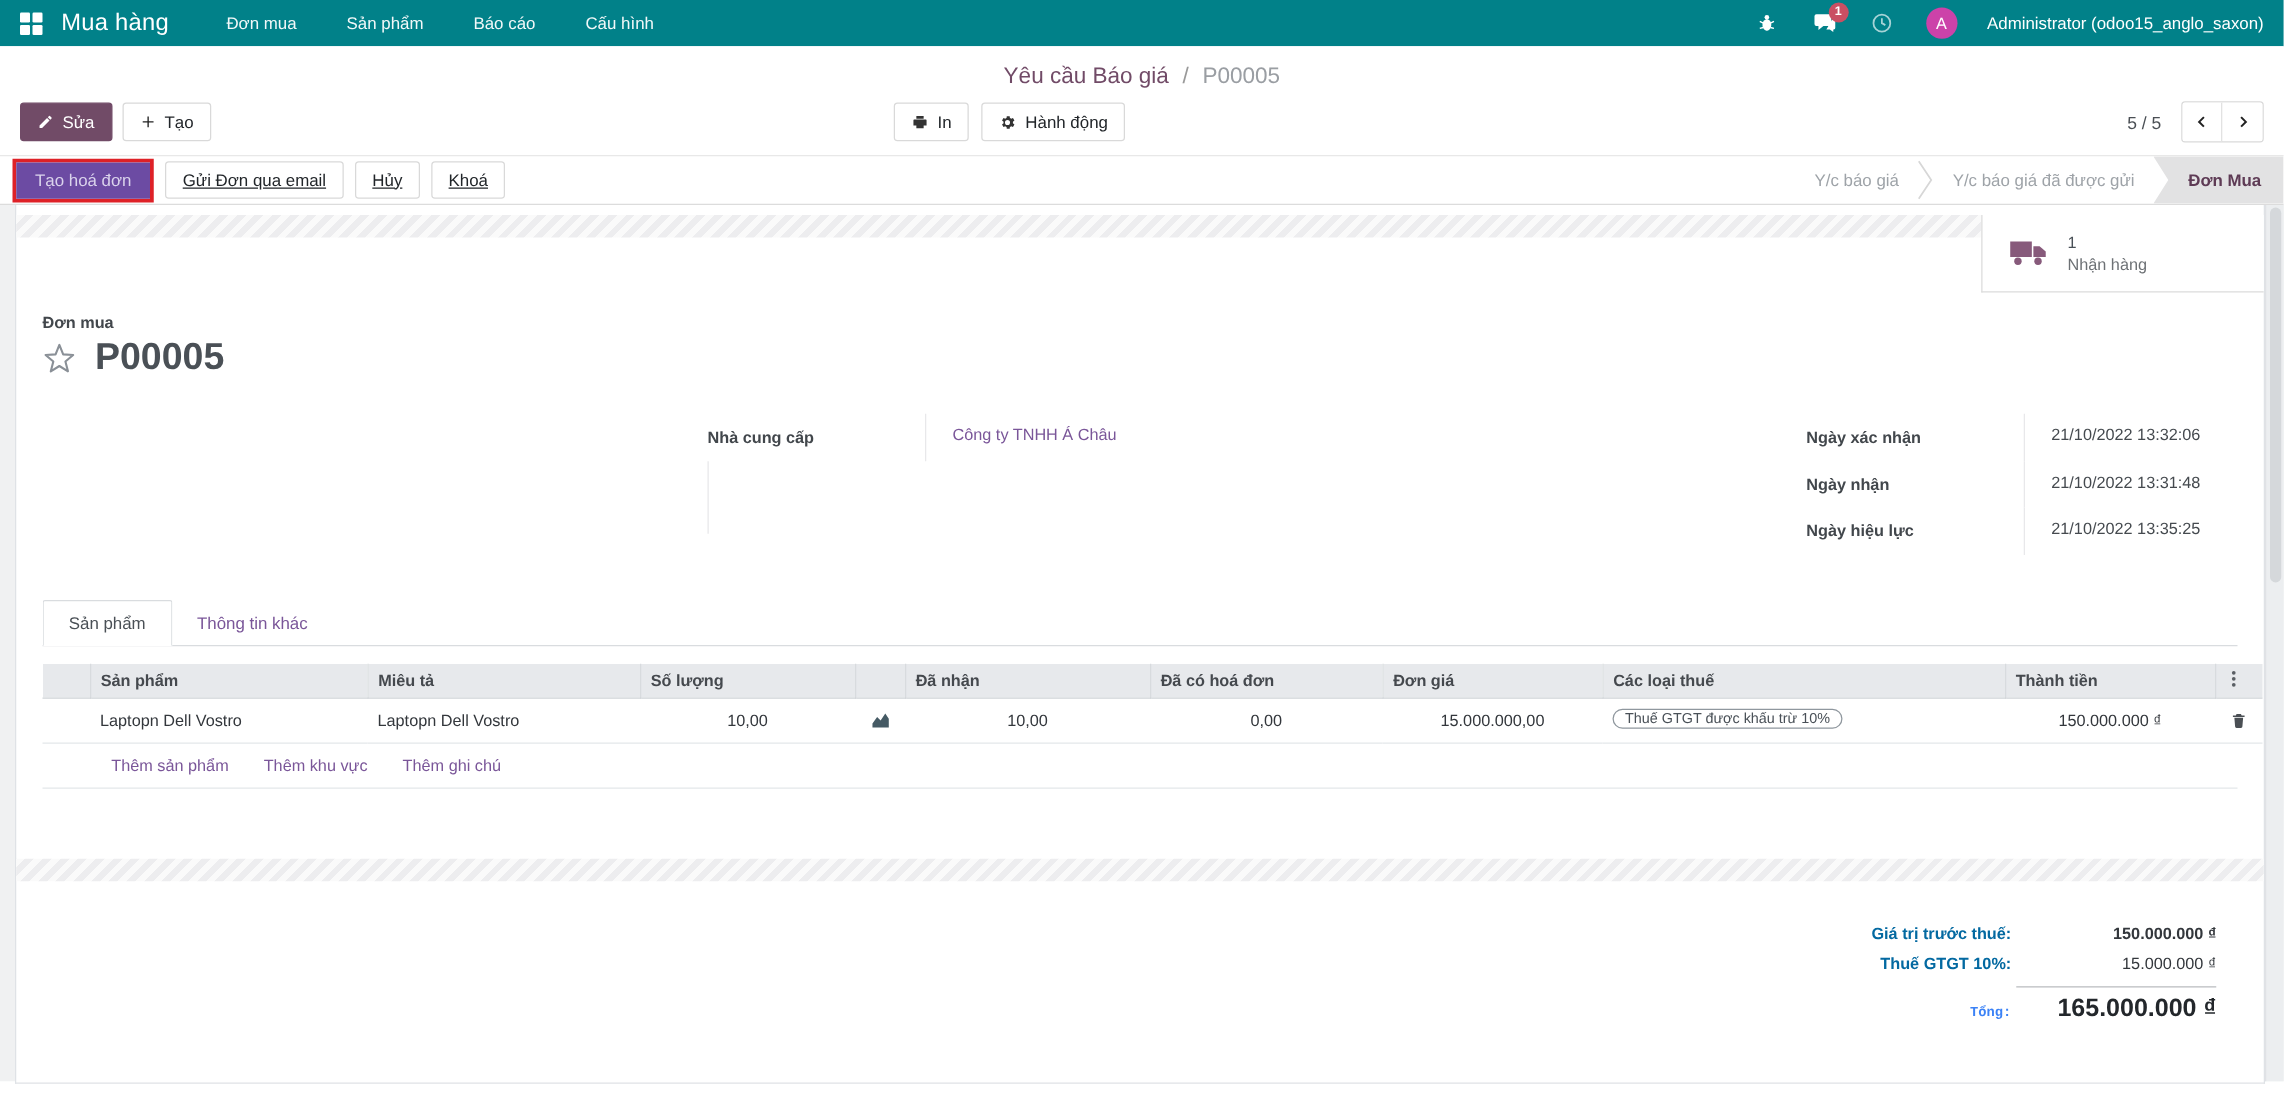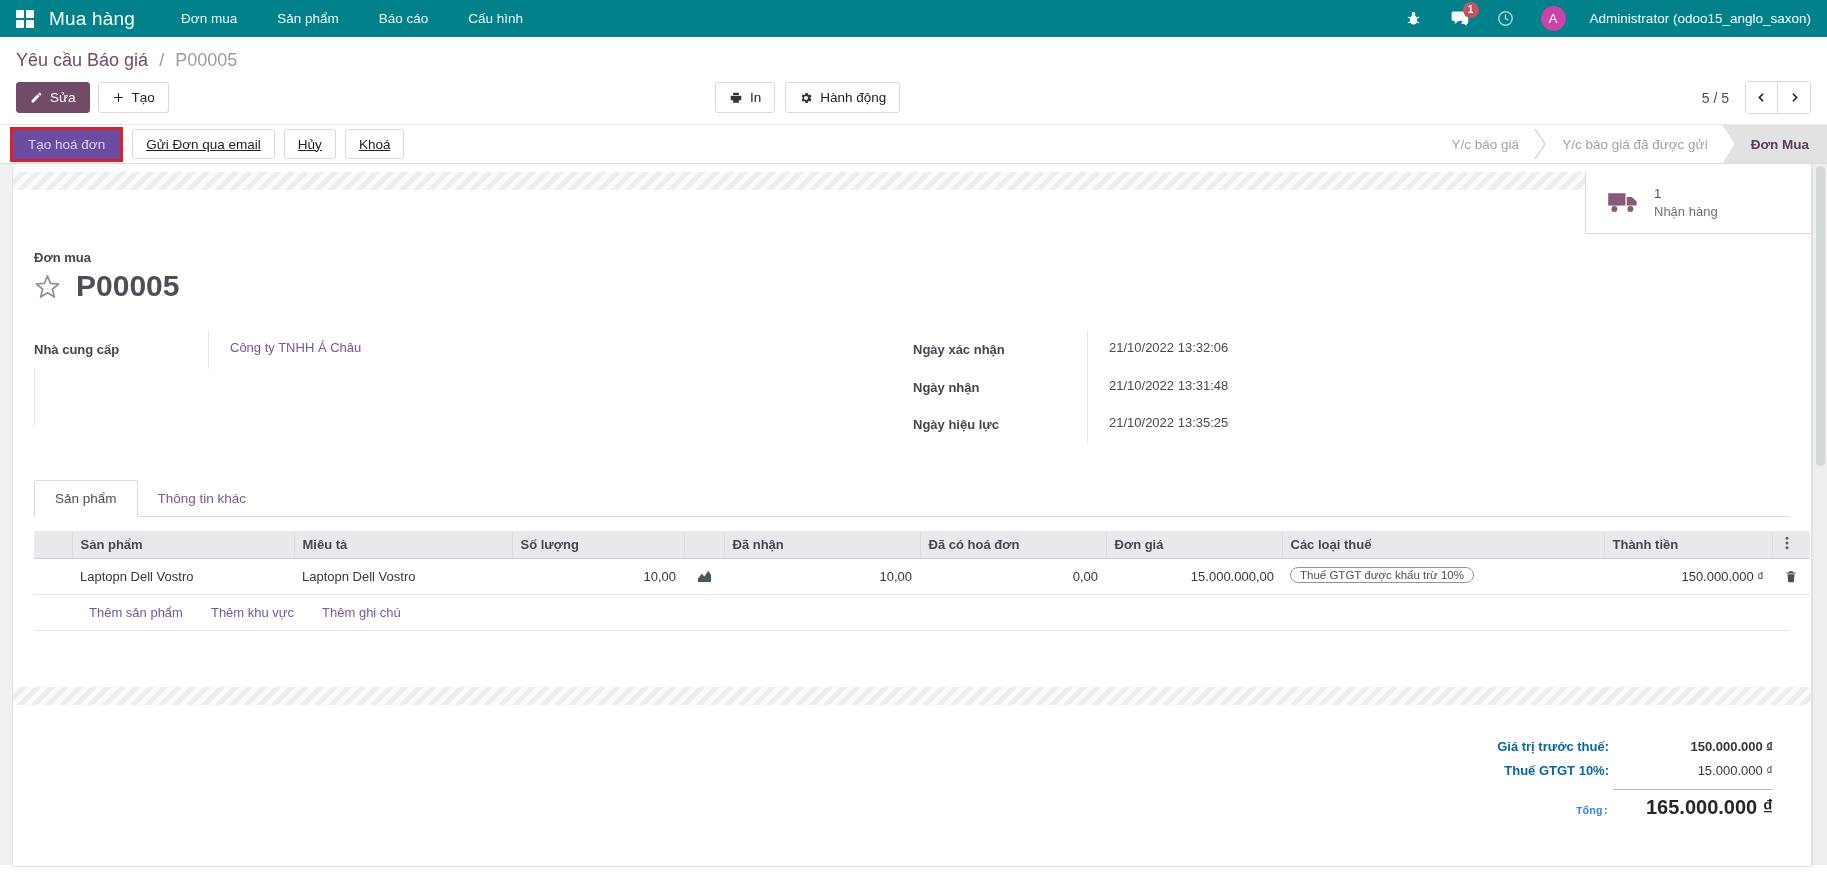--- a/index.html
+++ b/index.html
@@ -34,7 +34,7 @@
   .username { font-size:13.5px; cursor:pointer; }
 
   
-  .breadcrumb-row { padding:13px 16px 2px; font-size:18px; background:#fff; }
+  .breadcrumb-row { padding:13px 16px 2px; font-size:18px; background:#fff;text-align:center; }
   .breadcrumb-row .bc-parent { color:#714B67; cursor:pointer; }
   .breadcrumb-row .bc-sep { color:#999; margin:0 6px; }
   .breadcrumb-row .bc-current { color:#9A9EA3; }

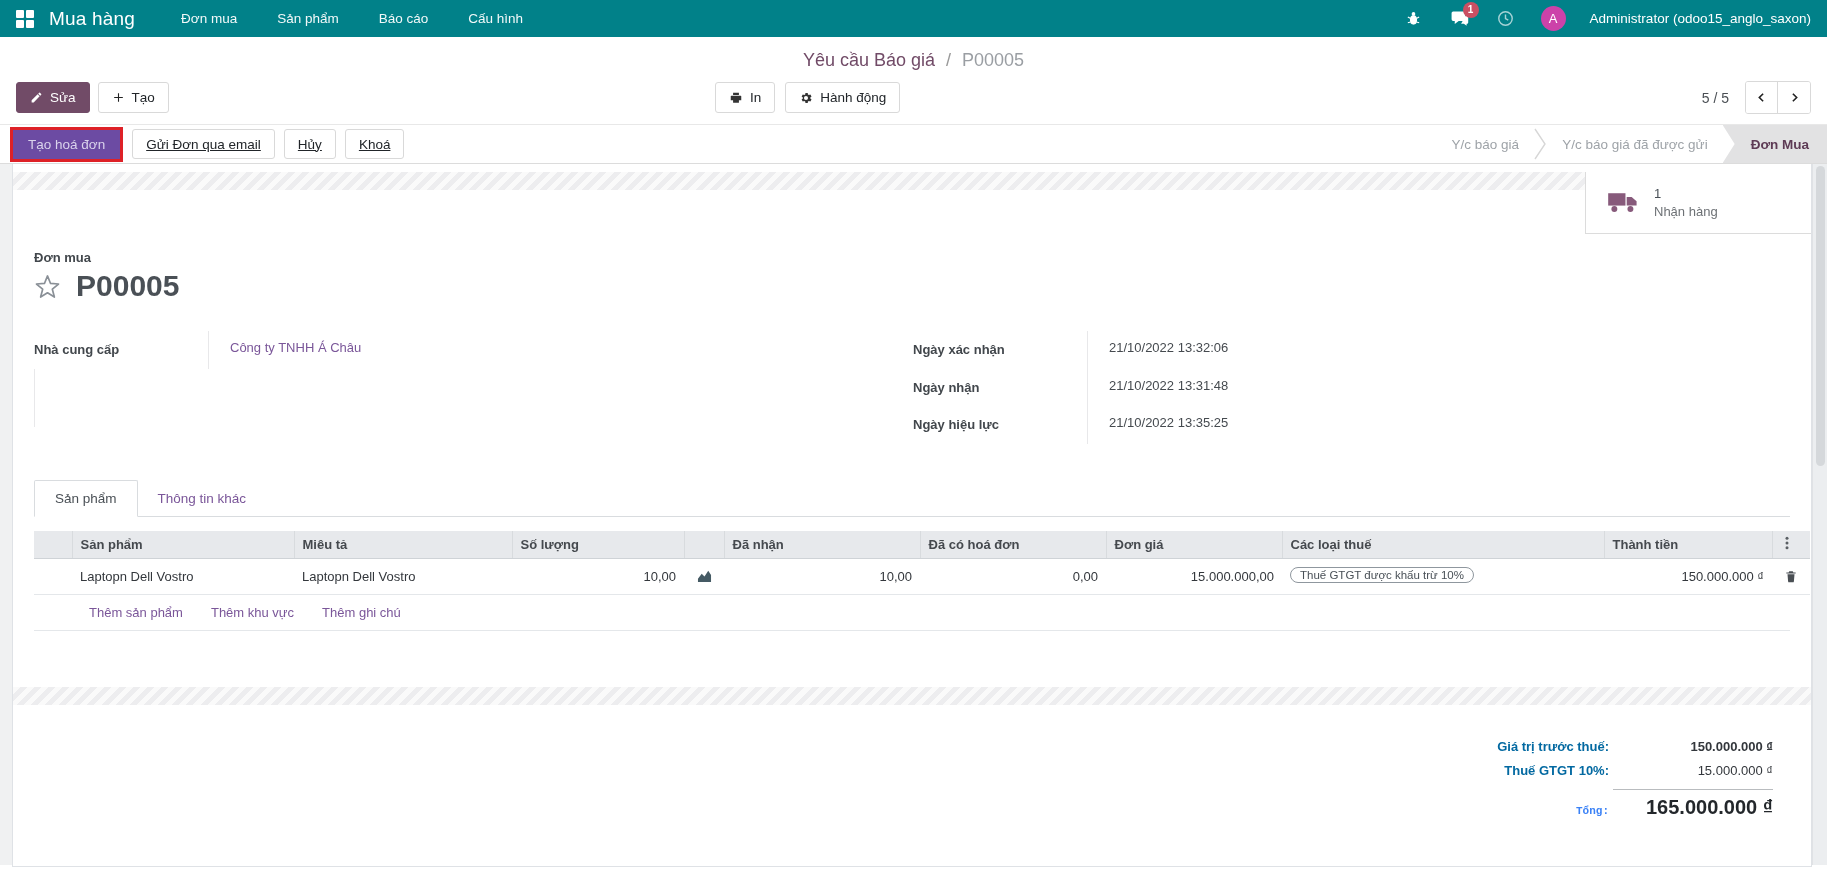--- a/index.html
+++ b/index.html
@@ -102,7 +102,7 @@
   .title-row h1 { font-size:30px; font-weight:700; color:#4A5056; }
   .star { cursor:pointer; display:flex; }
 
-  .fields { display:flex; margin-top:28px; }
+  .fields { display:flex; margin-top:28px;justify-content:flex-end; }
   .fg-left { width:879px; }
   .fg-right { width:345px; }
   .field-row { display:flex; align-items:stretch; }

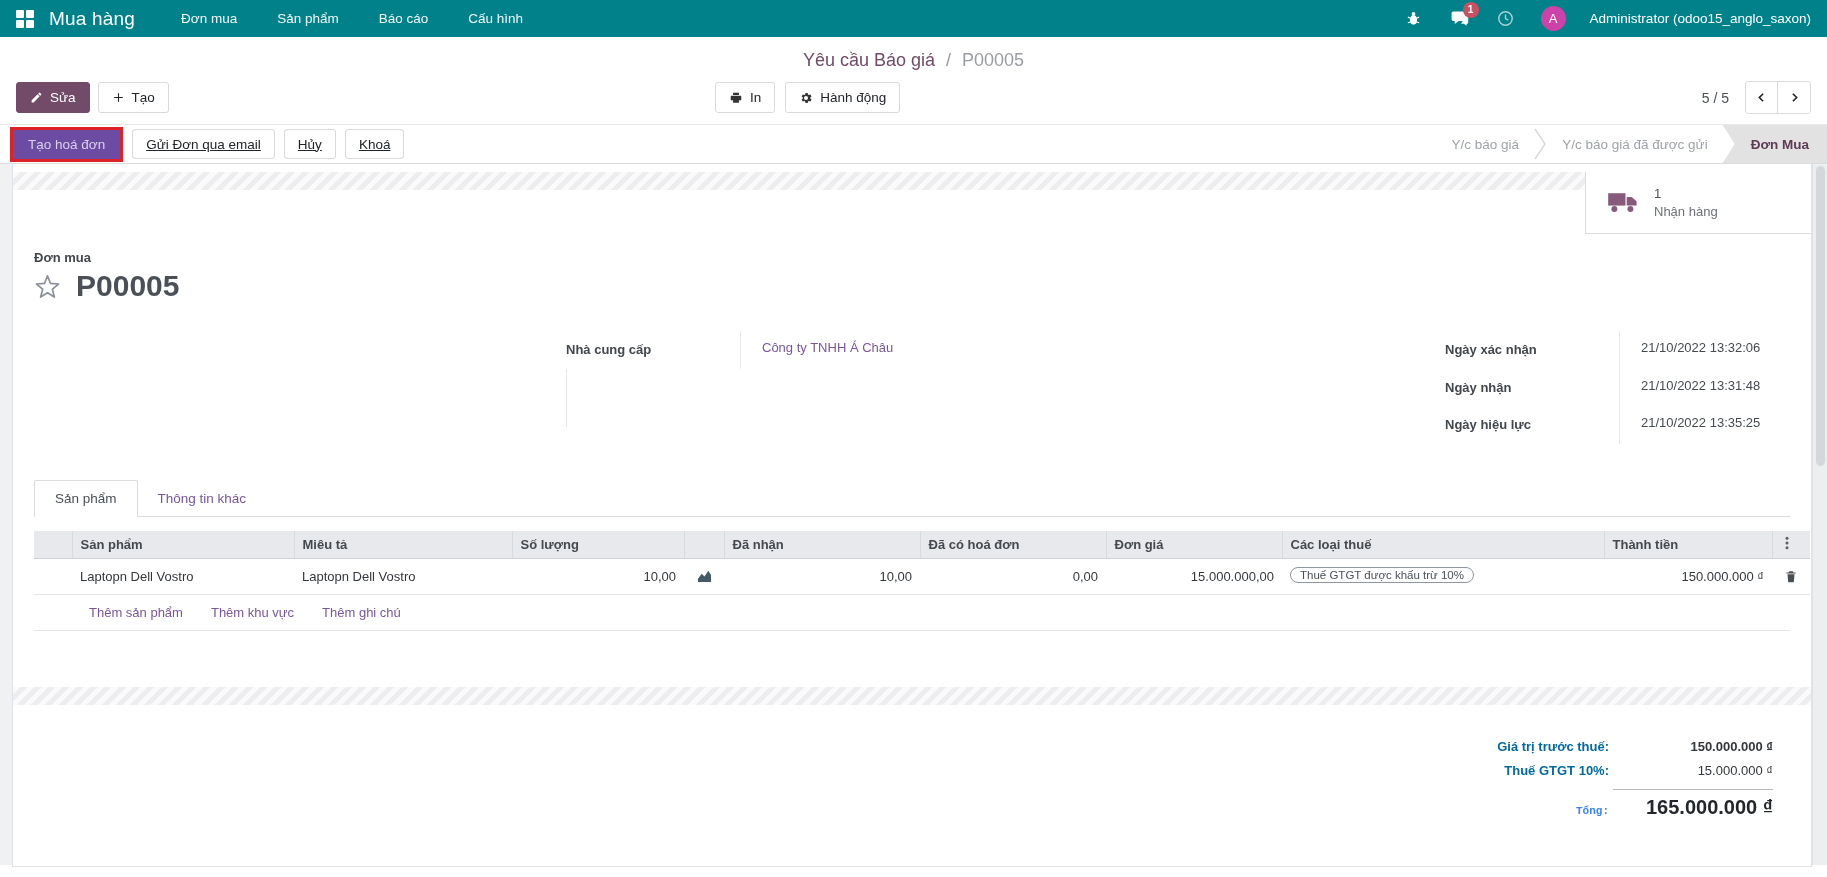--- a/index.html
+++ b/index.html
@@ -126,7 +126,7 @@
   }
   .olist th:last-child { border-right:none; }
   .olist td { padding:8px; border-bottom:1px solid #e4e7ea; color:#33373c; vertical-align:middle; overflow:hidden; white-space:nowrap; }
-  .num { text-align:right; }
+  .num { text-align:center; }
   .ctr { text-align:center; }
   .tax-pill {
     display:inline-block; border:1px solid #8f979e; border-radius:10px; padding:1px 9px;

